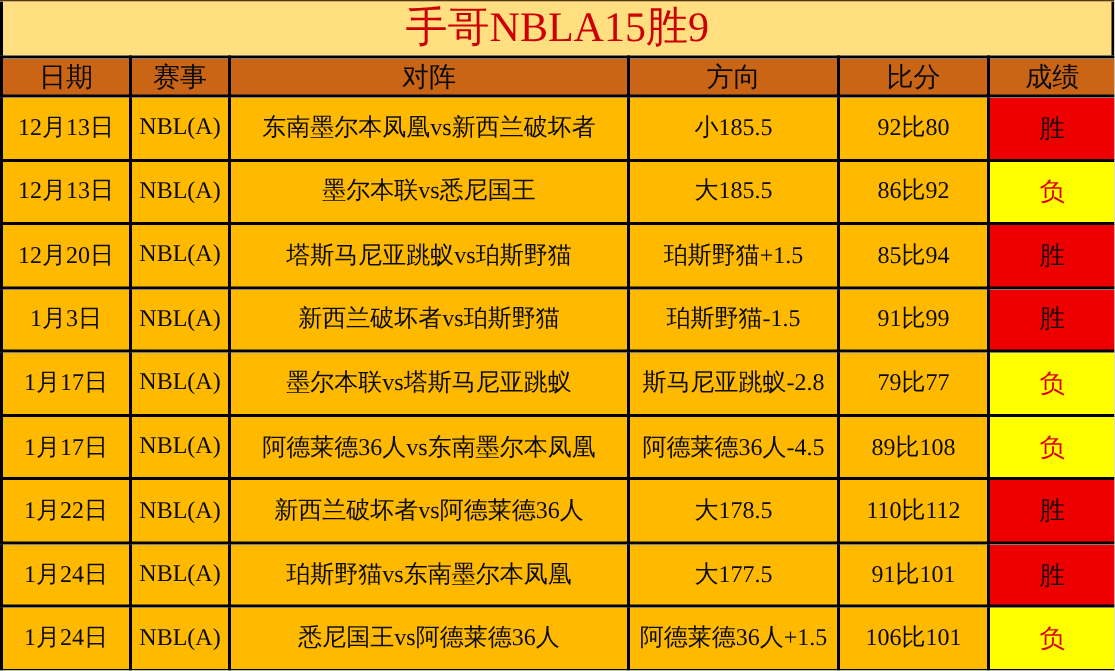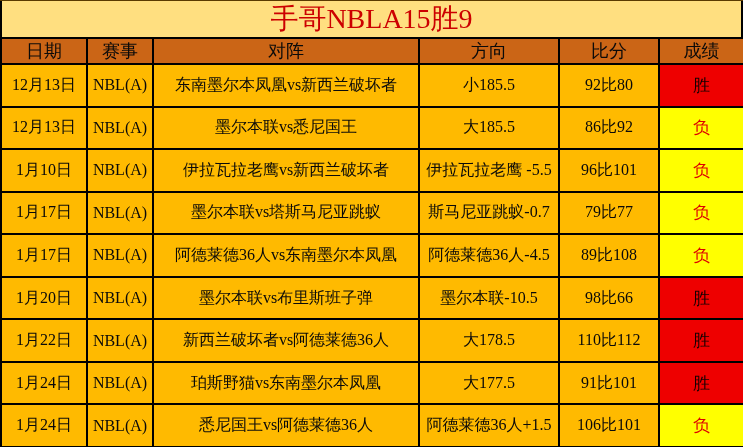--- a/index.html
+++ b/index.html
@@ -116,6 +116,14 @@
     <td class="result loss">负</td>
   </tr>
         <tr>
+    <td class="date">12月20日</td>
+    <td class="event">NBL(A)</td>
+    <td class="matchup">塔斯马尼亚跳蚁vs珀斯野猫</td>
+    <td class="dir">珀斯野猫+1.5</td>
+    <td class="score">85比94</td>
+    <td class="result win">胜</td>
+  </tr>
+        <tr>
     <td class="date">1月10日</td>
     <td class="event">NBL(A)</td>
     <td class="matchup">伊拉瓦拉老鹰vs新西兰破坏者</td>

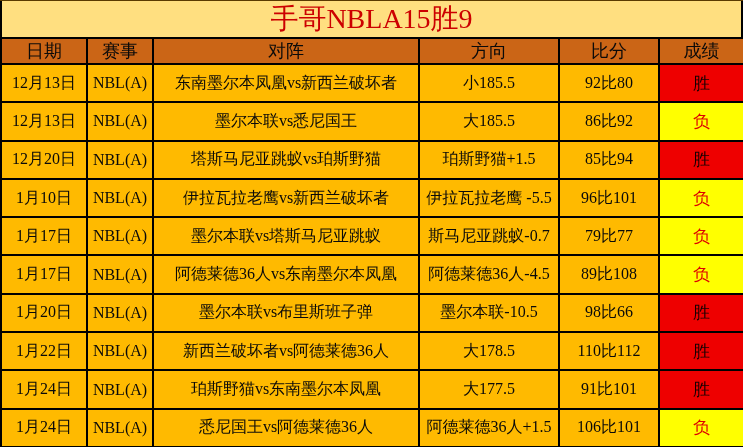--- a/index.html
+++ b/index.html
@@ -124,6 +124,14 @@
     <td class="result win">胜</td>
   </tr>
         <tr>
+    <td class="date">1月3日</td>
+    <td class="event">NBL(A)</td>
+    <td class="matchup">新西兰破坏者vs珀斯野猫</td>
+    <td class="dir">珀斯野猫-1.5</td>
+    <td class="score">91比99</td>
+    <td class="result win">胜</td>
+  </tr>
+        <tr>
     <td class="date">1月10日</td>
     <td class="event">NBL(A)</td>
     <td class="matchup">伊拉瓦拉老鹰vs新西兰破坏者</td>

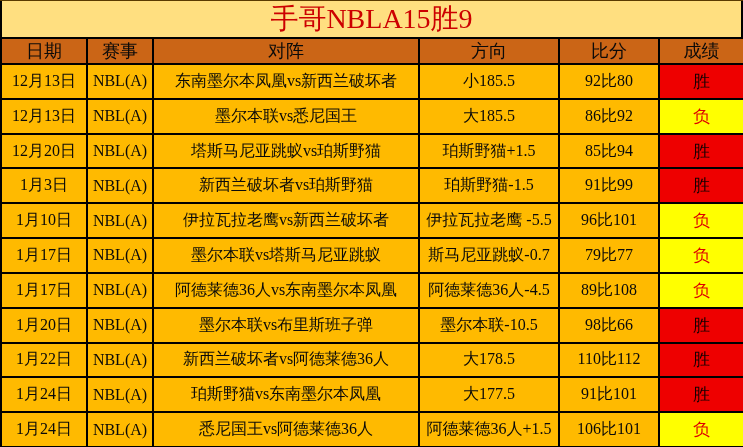--- a/index.html
+++ b/index.html
@@ -132,14 +132,6 @@
     <td class="result win">胜</td>
   </tr>
         <tr>
-    <td class="date">1月10日</td>
-    <td class="event">NBL(A)</td>
-    <td class="matchup">伊拉瓦拉老鹰vs新西兰破坏者</td>
-    <td class="dir">伊拉瓦拉老鹰 -5.5</td>
-    <td class="score">96比101</td>
-    <td class="result loss">负</td>
-  </tr>
-        <tr>
     <td class="date">1月17日</td>
     <td class="event">NBL(A)</td>
     <td class="matchup">墨尔本联vs塔斯马尼亚跳蚁</td>

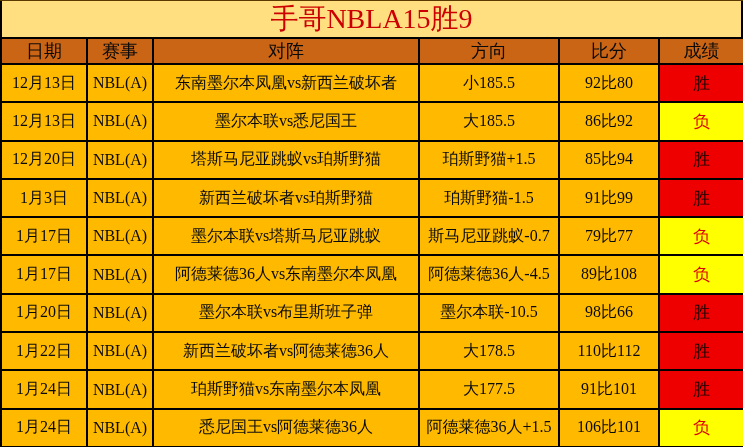--- a/index.html
+++ b/index.html
@@ -135,7 +135,7 @@
     <td class="date">1月17日</td>
     <td class="event">NBL(A)</td>
     <td class="matchup">墨尔本联vs塔斯马尼亚跳蚁</td>
-    <td class="dir">斯马尼亚跳蚁-0.7</td>
+    <td class="dir">斯马尼亚跳蚁-2.8</td>
     <td class="score">79比77</td>
     <td class="result loss">负</td>
   </tr>

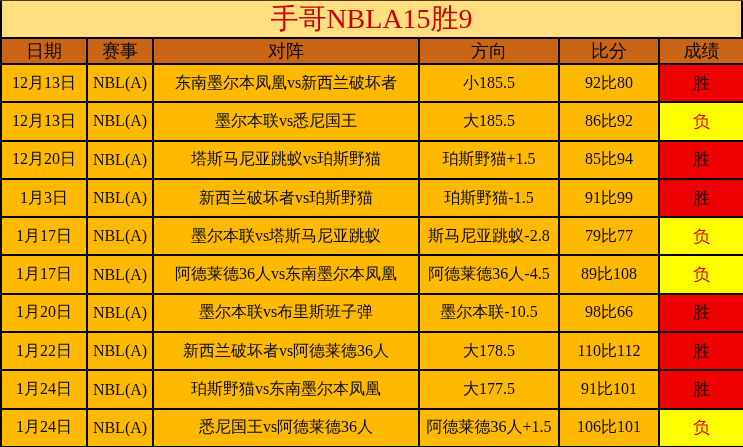--- a/index.html
+++ b/index.html
@@ -148,14 +148,6 @@
     <td class="result loss">负</td>
   </tr>
         <tr>
-    <td class="date">1月20日</td>
-    <td class="event">NBL(A)</td>
-    <td class="matchup">墨尔本联vs布里斯班子弹</td>
-    <td class="dir">墨尔本联-10.5</td>
-    <td class="score">98比66</td>
-    <td class="result win">胜</td>
-  </tr>
-        <tr>
     <td class="date">1月22日</td>
     <td class="event">NBL(A)</td>
     <td class="matchup">新西兰破坏者vs阿德莱德36人</td>

